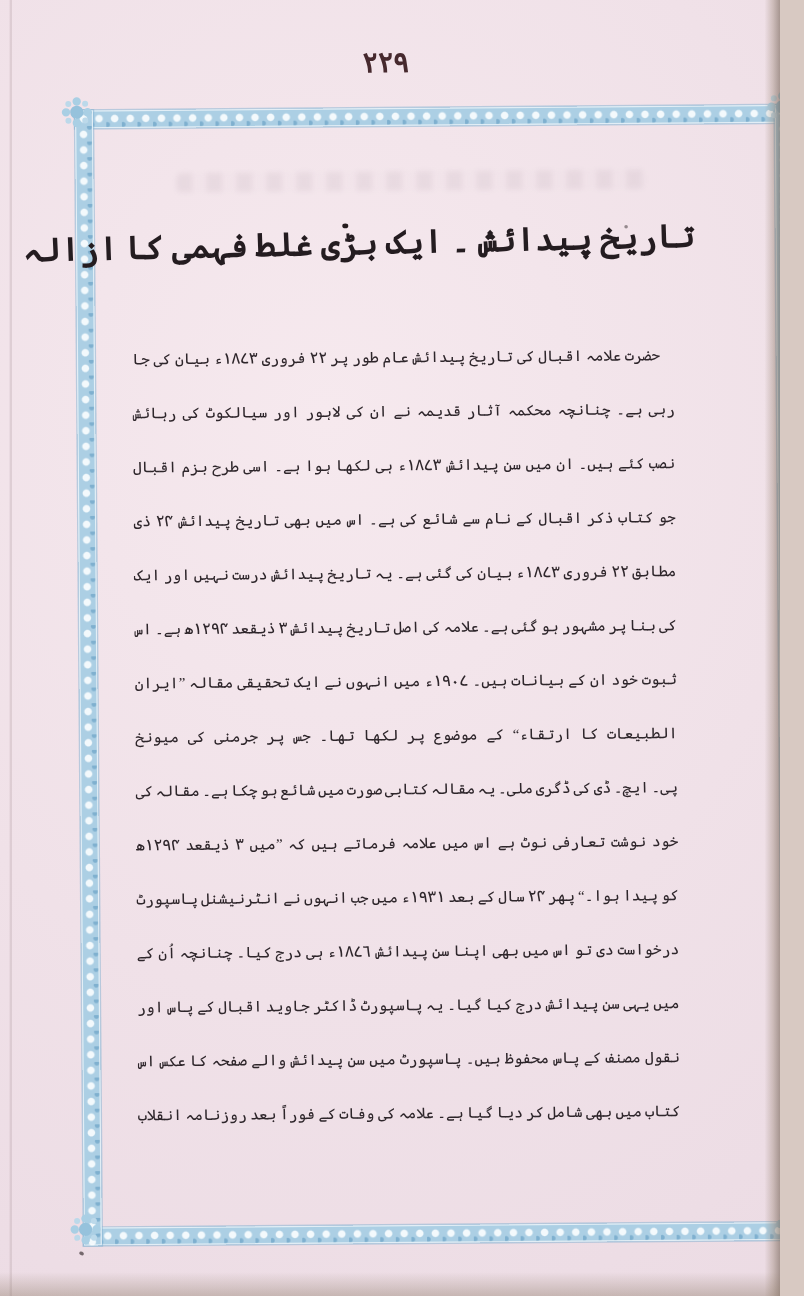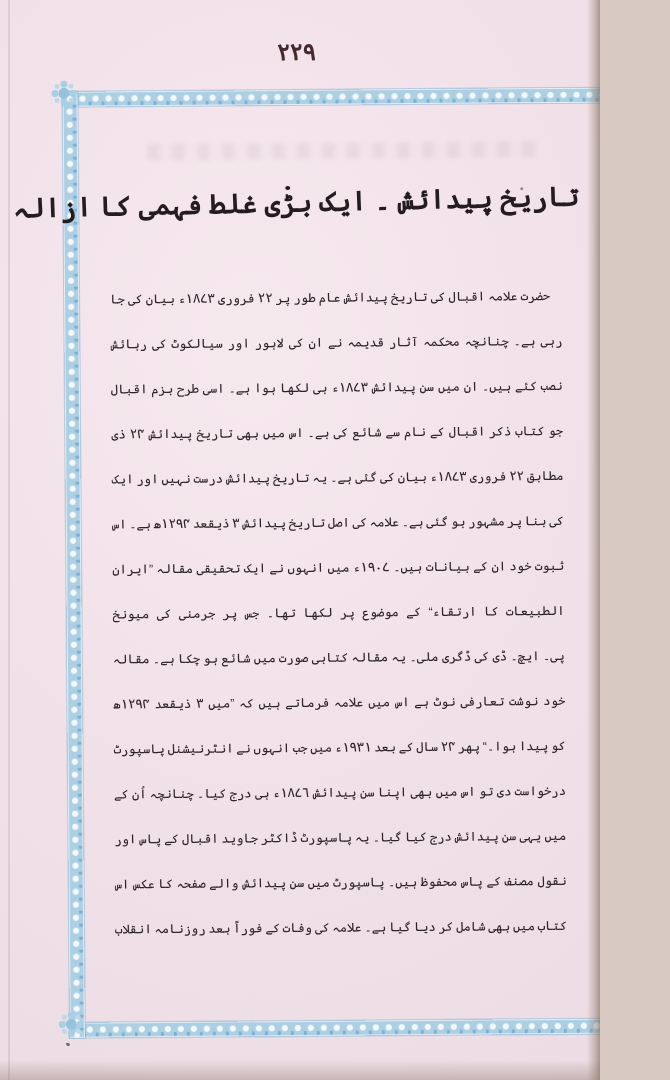--- a/index.html
+++ b/index.html
@@ -4,10 +4,10 @@
 <style>
   html,body { margin:0; padding:0; background:#d8c9c2; }
   .screen {
-    position:relative; width:600px; height:1080px; overflow:hidden;
+    position:relative; width:650px; height:1080px; overflow:hidden;
     background:
       radial-gradient(ellipse 130% 95% at 42% 32%, #f6e9ee 0%, #f0e1e8 48%, #ead9e2 100%);
-    font-family:Liberation Sans, sans-serif;
+    font-family:Liberation Serif, serif;
   }
   
   .edge-right { position:absolute; top:0; right:0; width:13px; height:100%;

